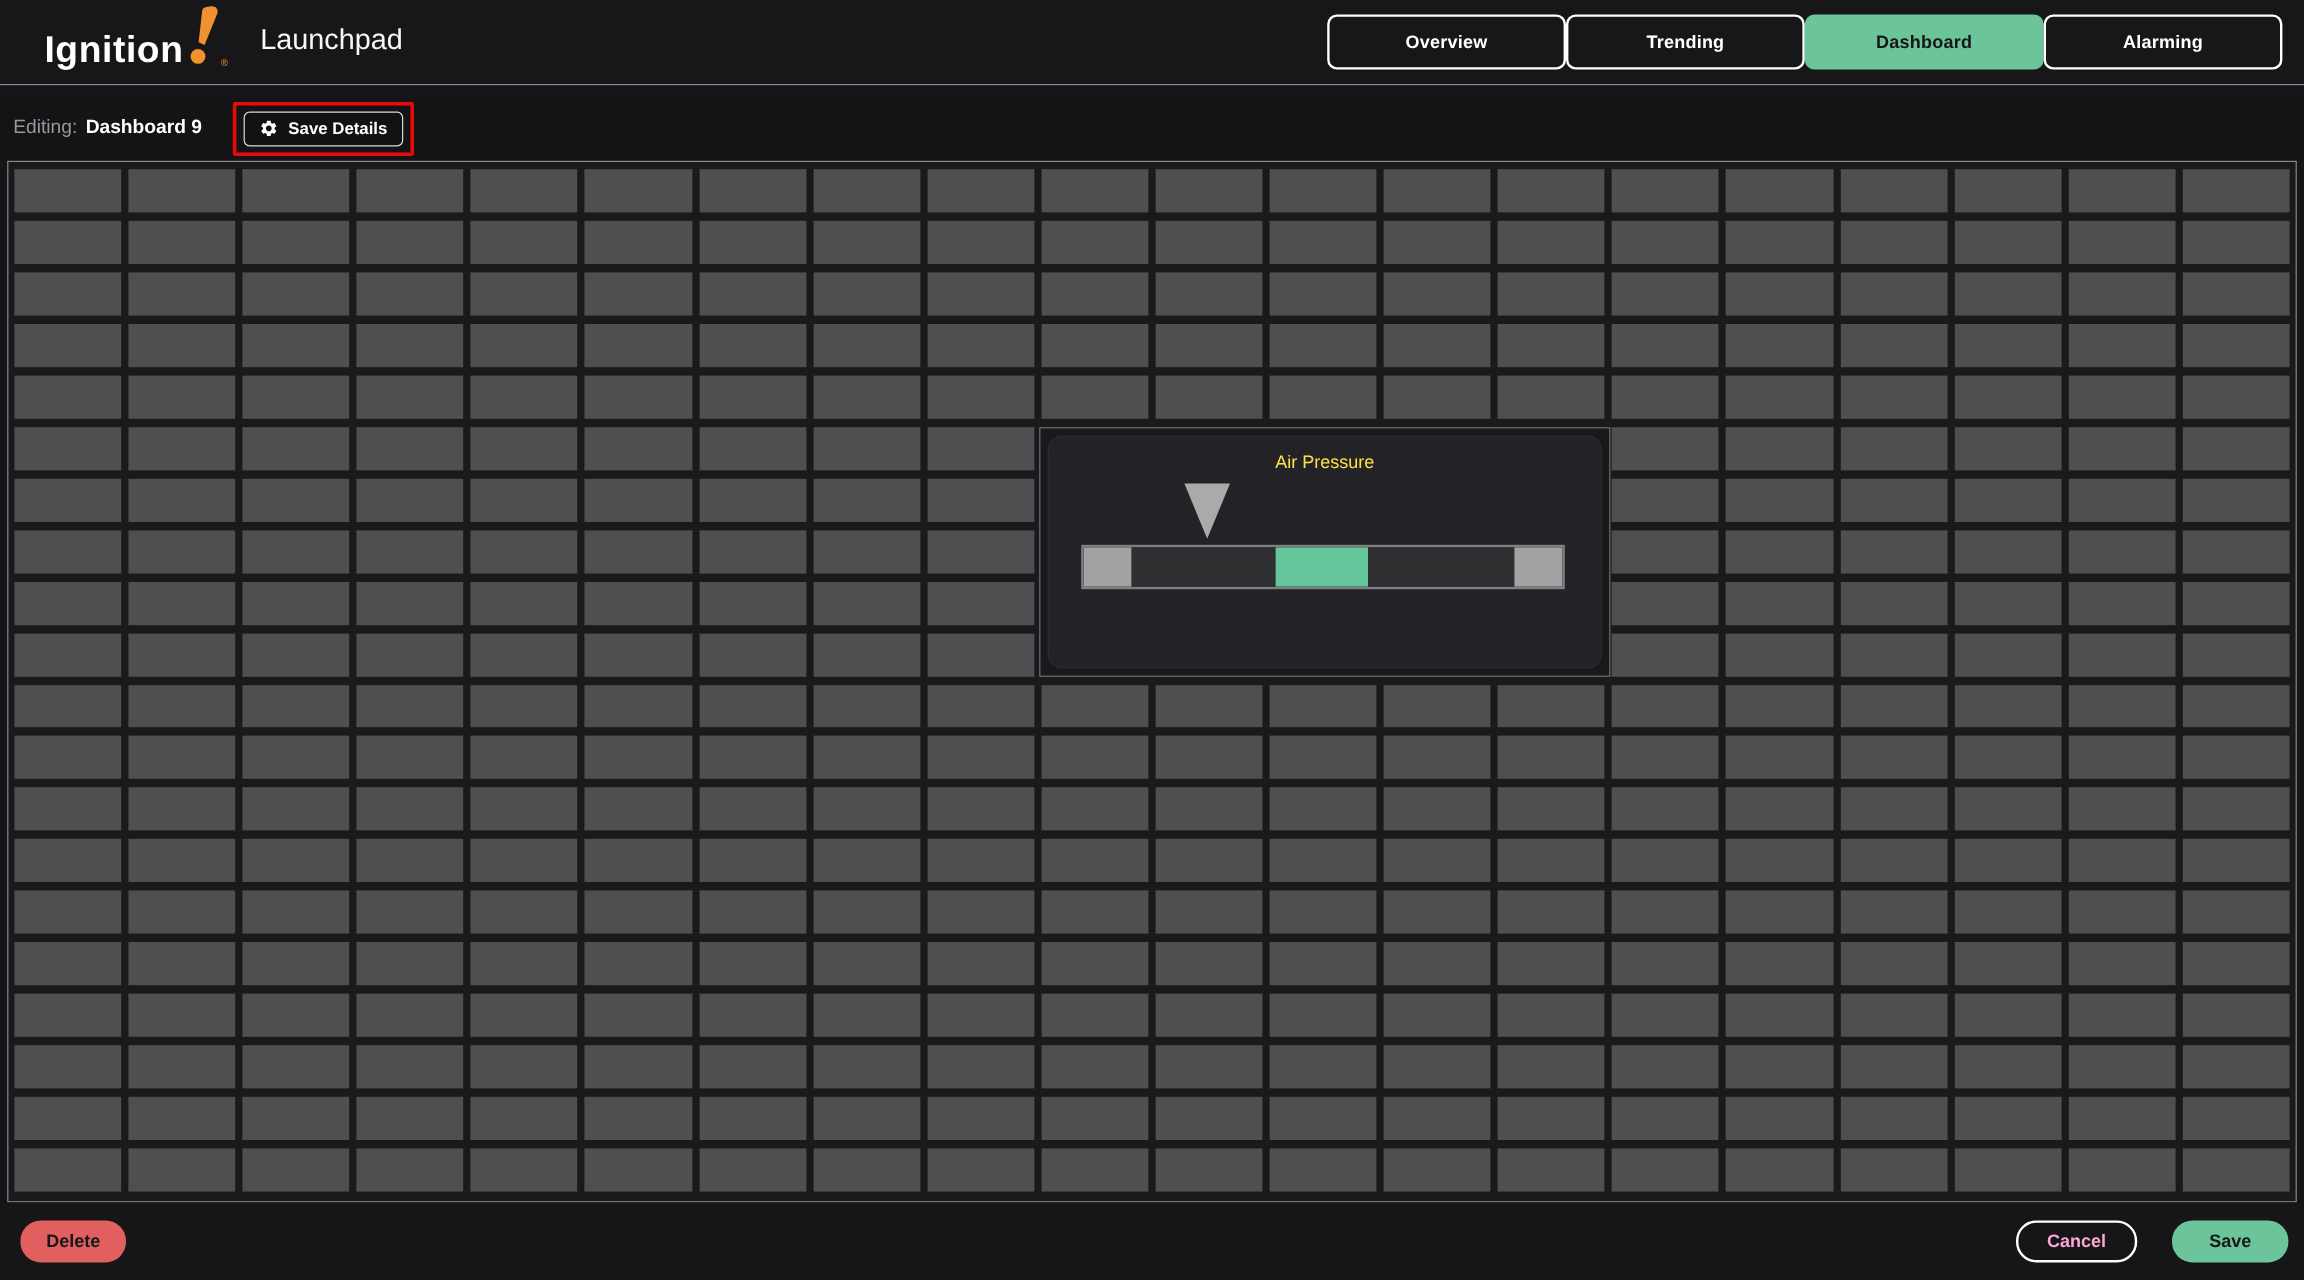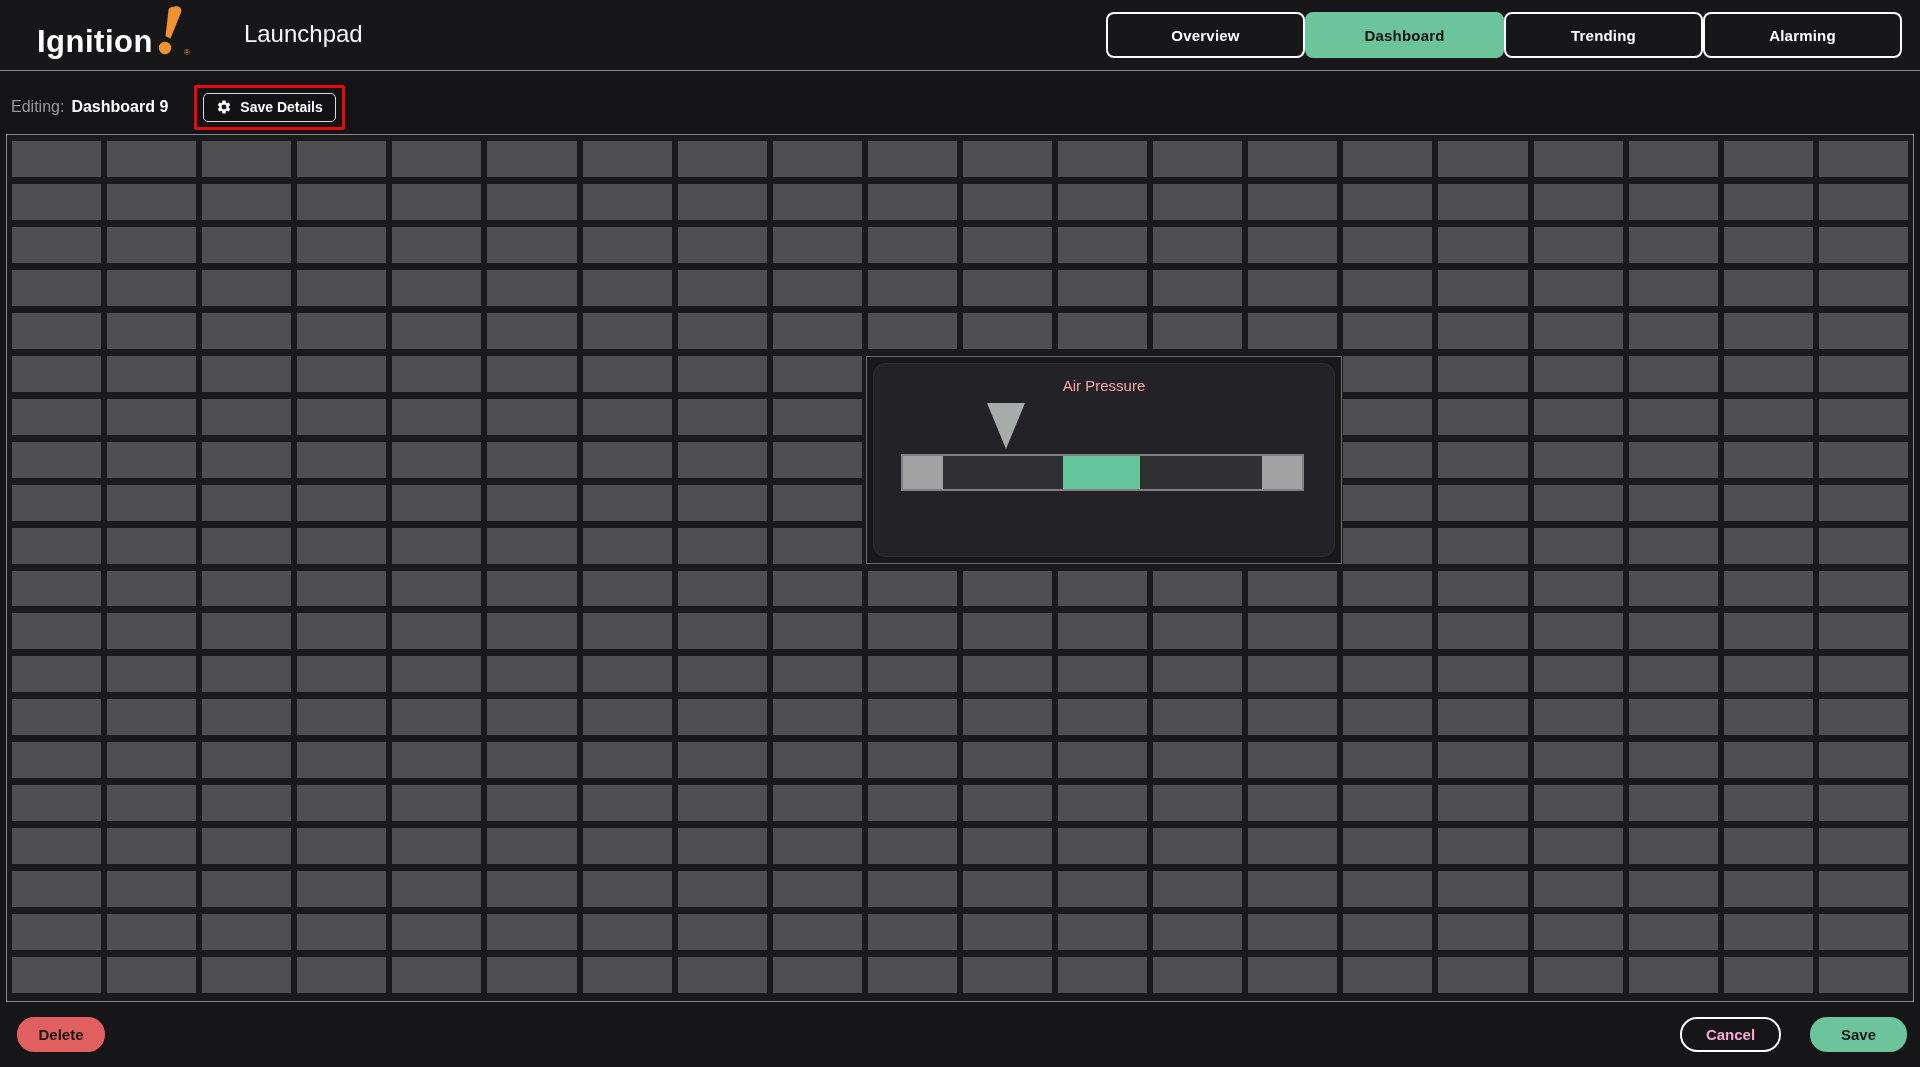--- a/index.html
+++ b/index.html
@@ -24,7 +24,7 @@
   }
   .logo-mark { margin-left:2px; margin-bottom:4px; position:relative; }
   .logo-reg { color:var(--accent_orange); font-size:8px; position:absolute; right:-7px; bottom:6px; }
-  .app-title { margin-left:61px; font-size:24px; color:#f7f7f8; margin-bottom:2px; }
+  .app-title { margin-left:34px; font-size:24px; color:#f7f7f8; margin-bottom:2px; }
 
   .nav { margin-left:auto; margin-right:18px; display:flex; }
   .nav-btn {

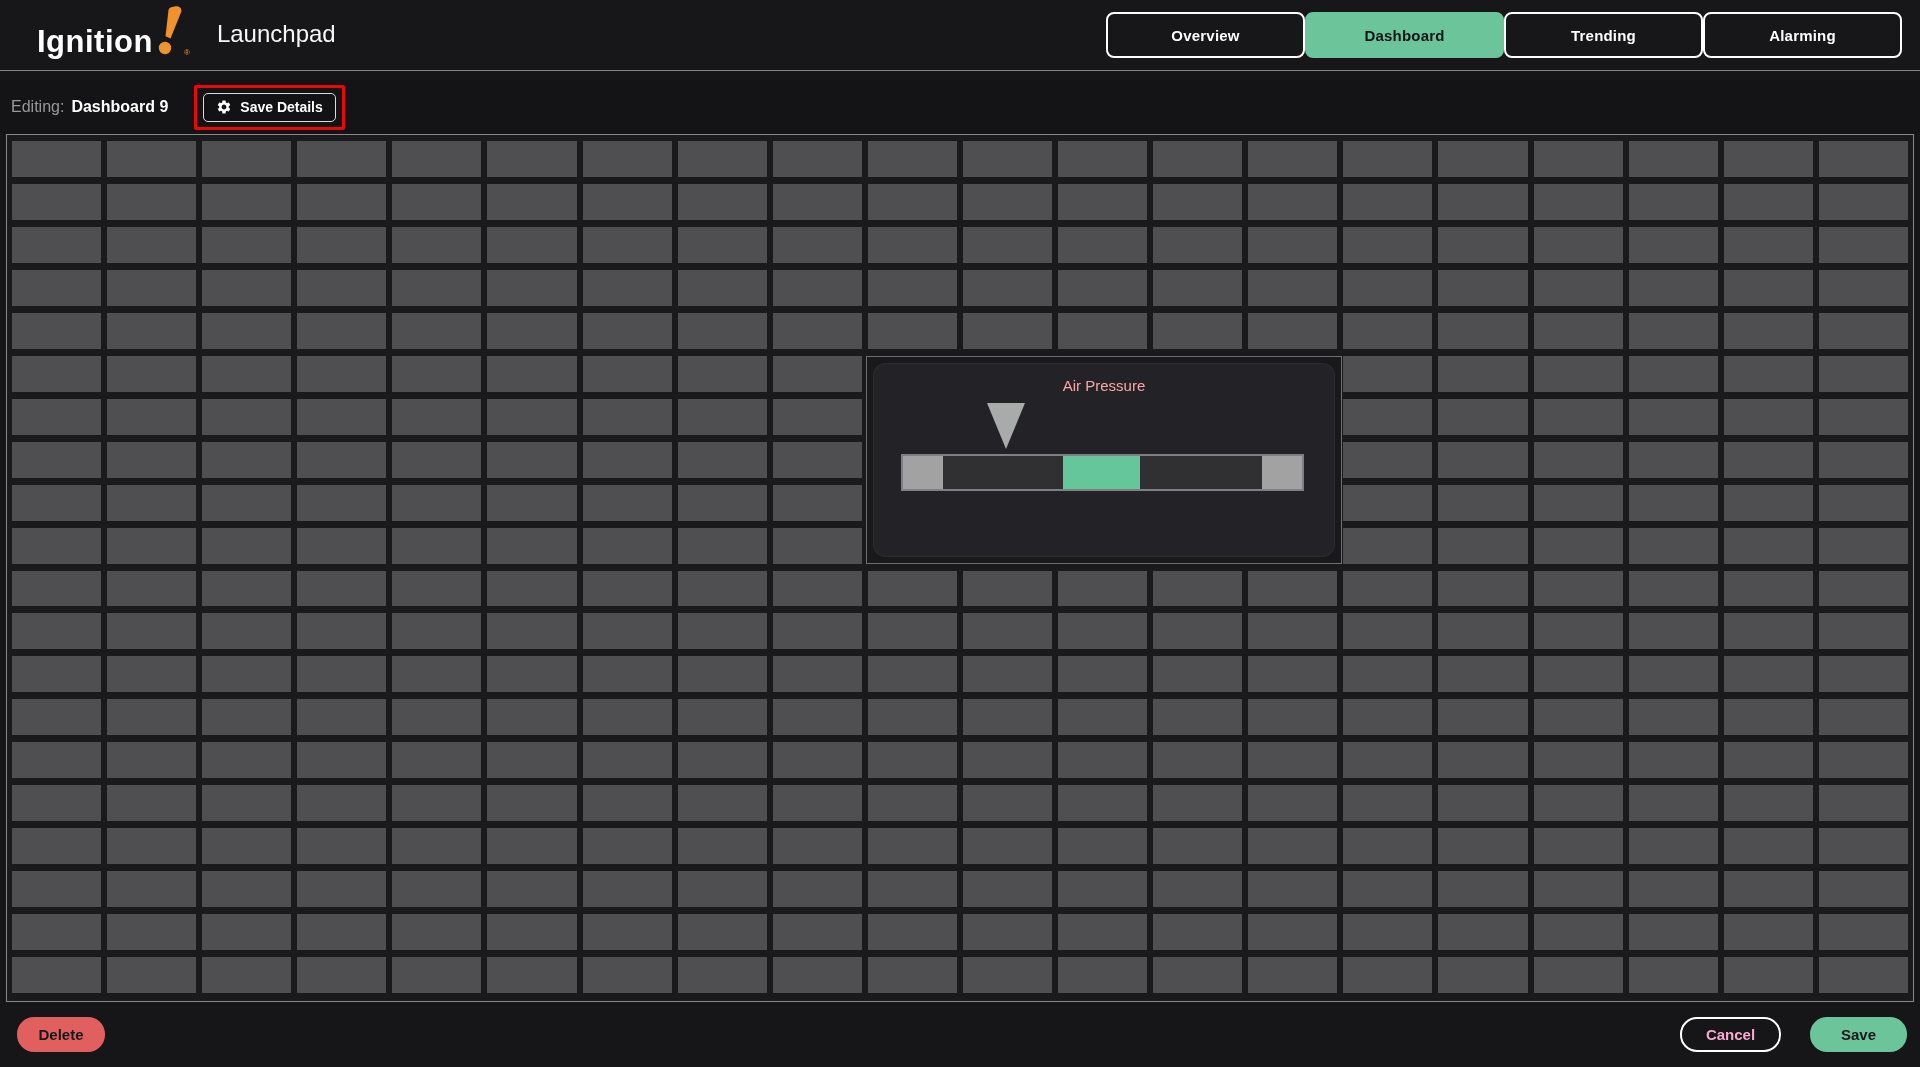--- a/index.html
+++ b/index.html
@@ -123,8 +123,8 @@
 
   <div class="nav">
     <button class="nav-btn">Overview</button>
+    <button class="nav-btn">Trending</button>
     <button class="nav-btn active">Dashboard</button>
-    <button class="nav-btn">Trending</button>
     <button class="nav-btn">Alarming</button>
   </div>
 </div>

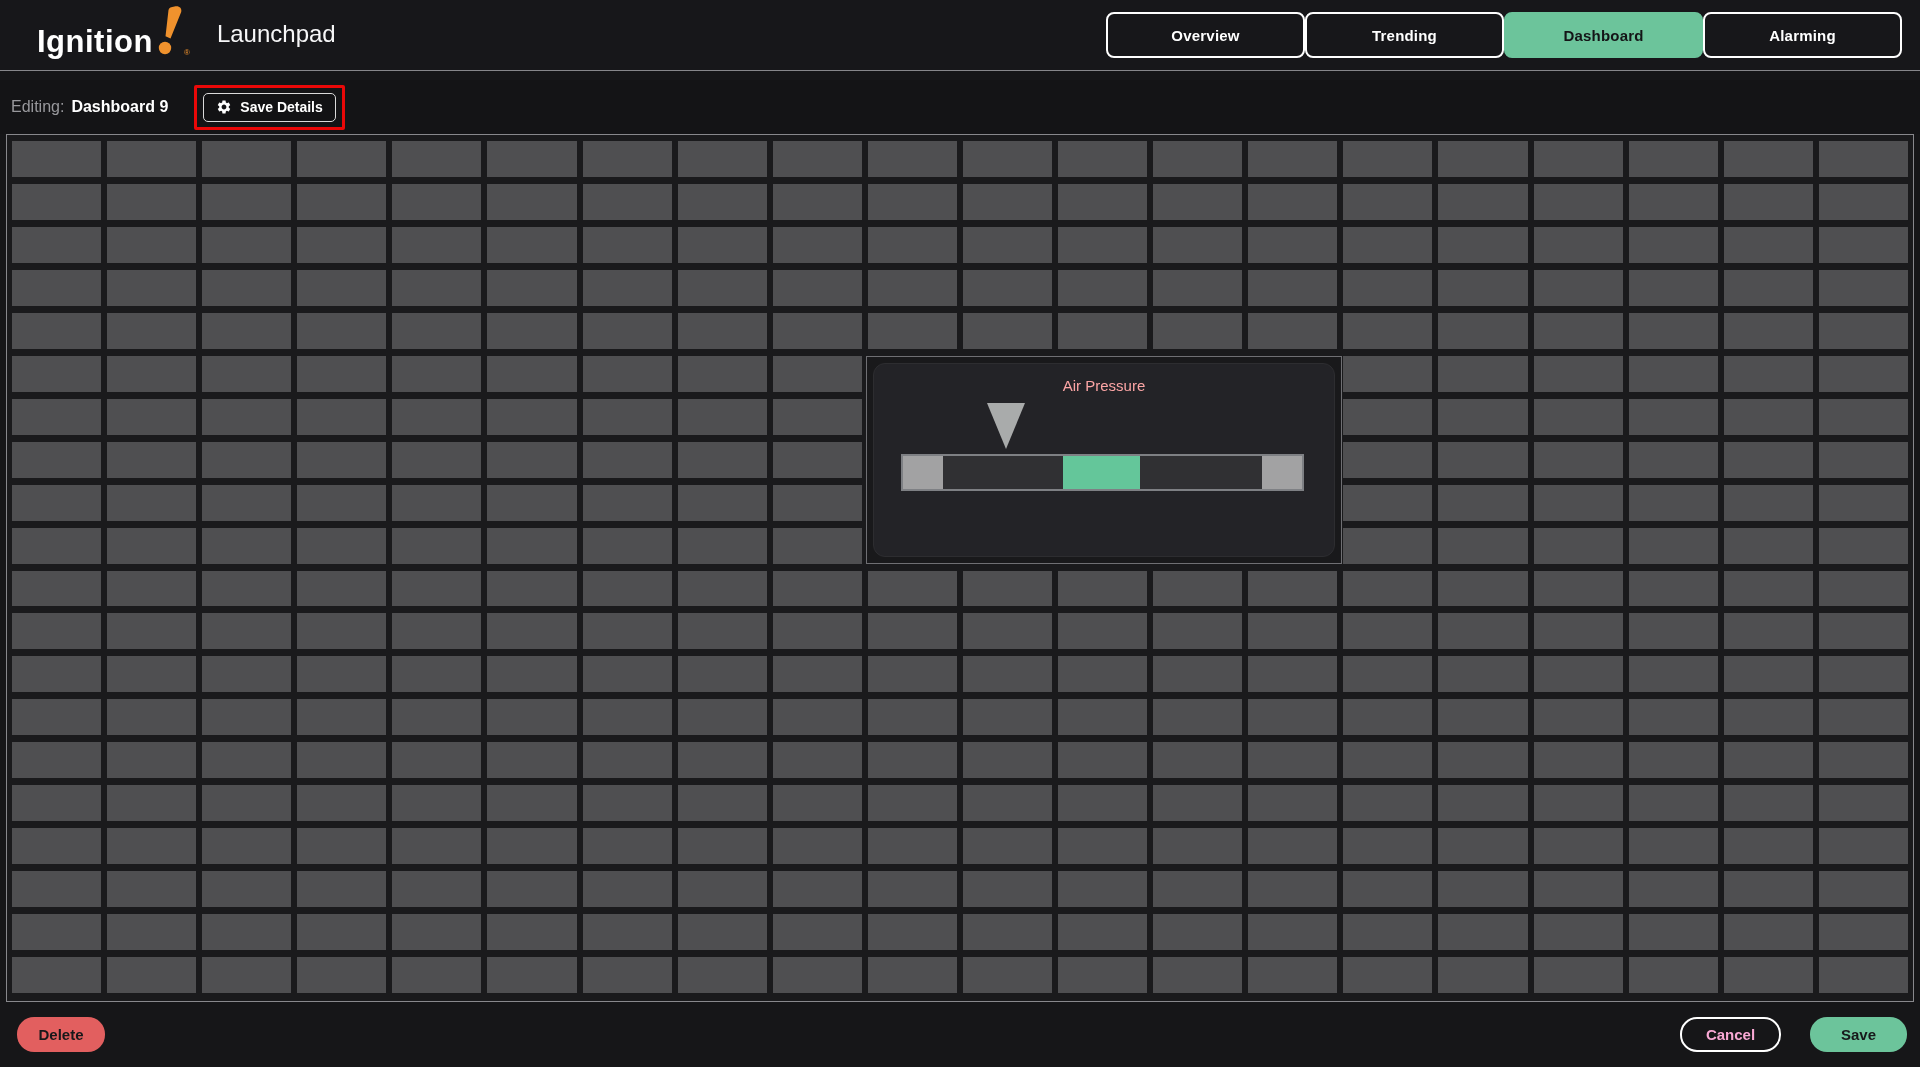--- a/index.html
+++ b/index.html
@@ -78,7 +78,7 @@
   }
   .gauge-title {
     position:absolute; top:13px; left:0; right:0; text-align:center;
-    color:#fca5a5; font-size:15px;
+    color:#fde047; font-size:15px;
   }
   .gauge-bar-wrap { position:absolute; left:27px; right:30px; top:90px; height:37px; }
   .gauge-bar {

